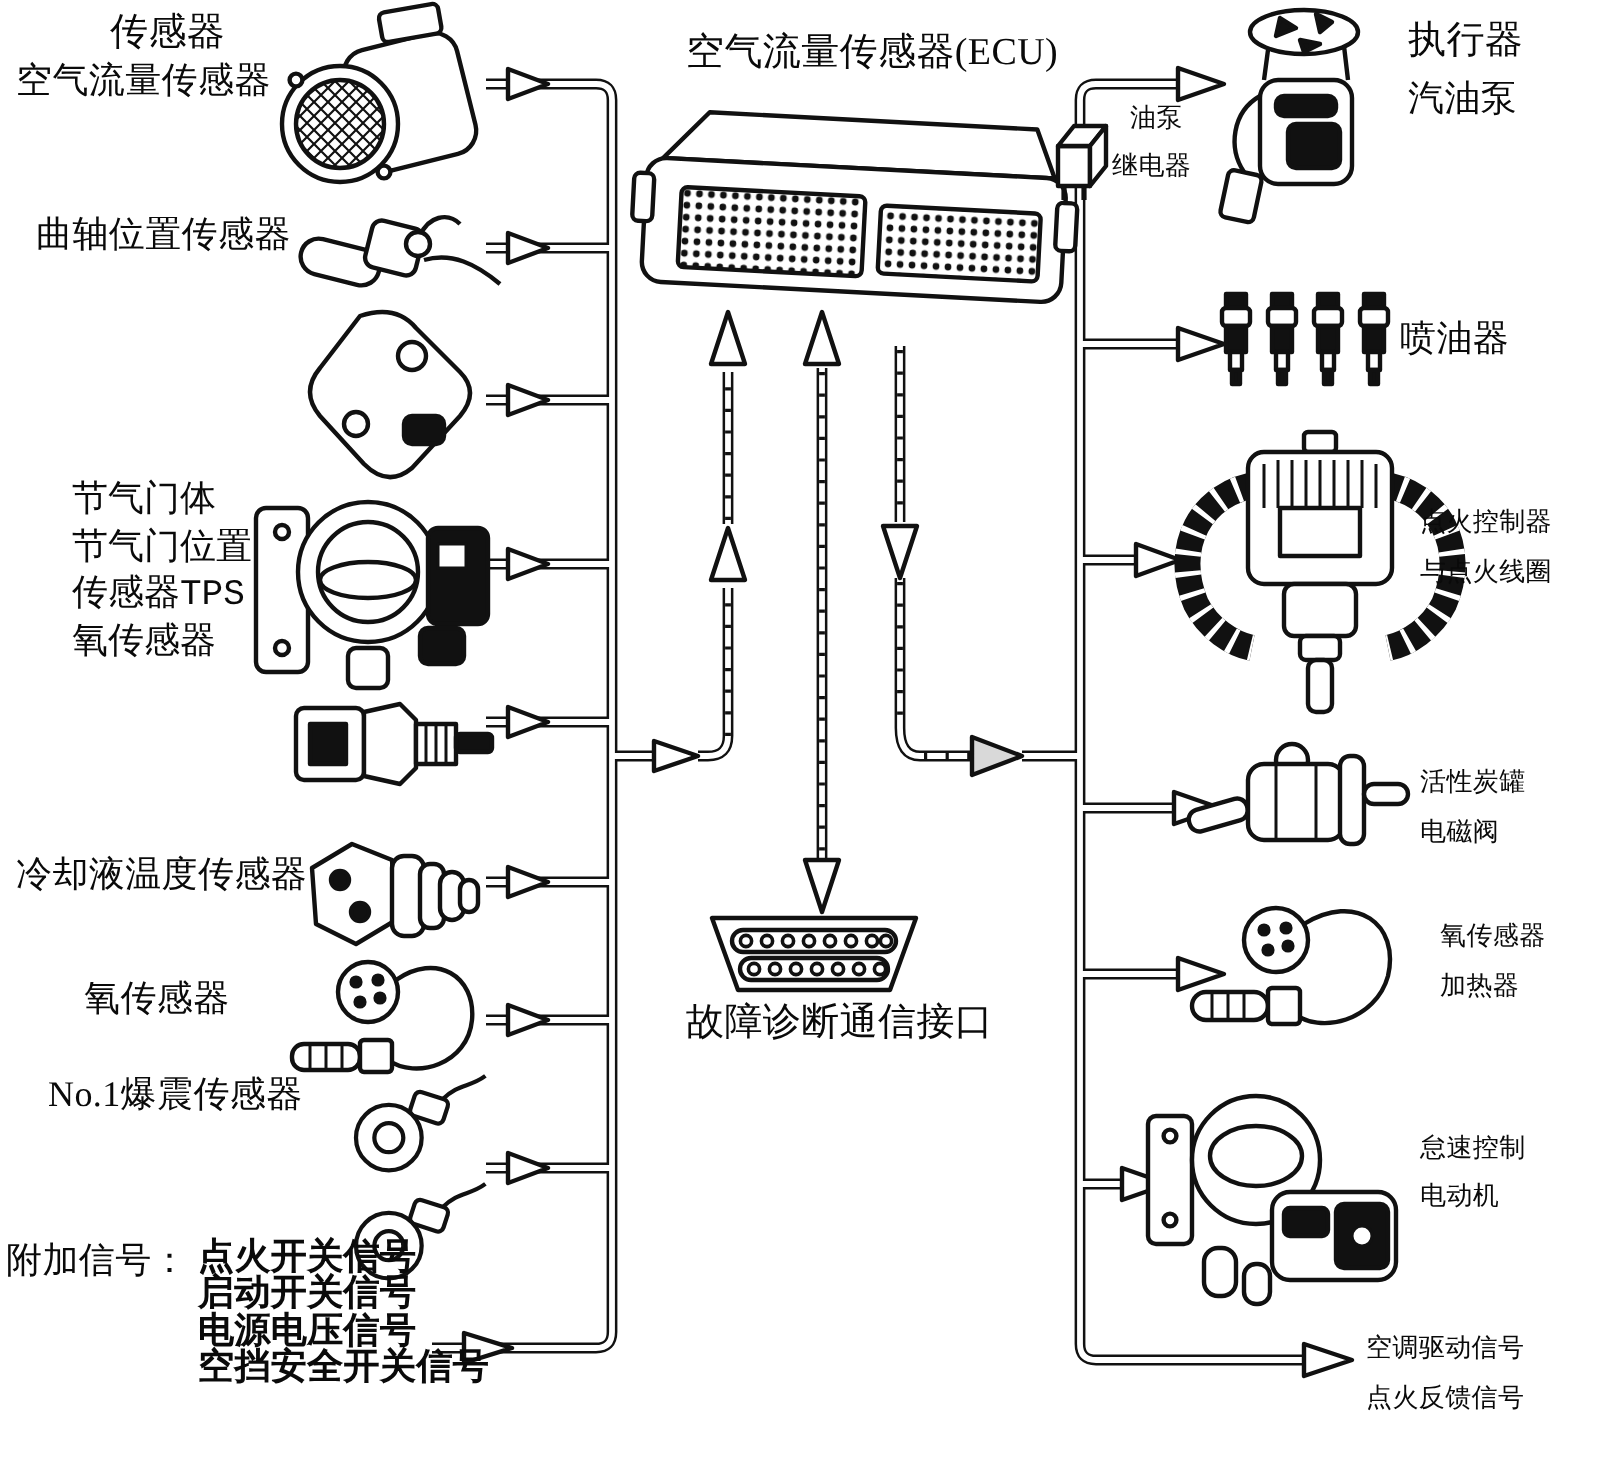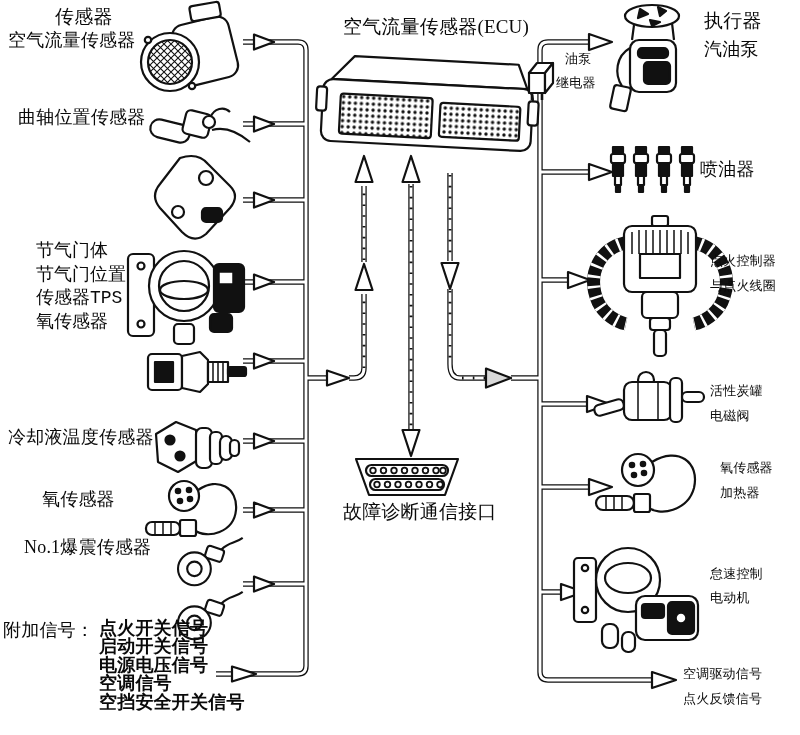--- a/index.html
+++ b/index.html
@@ -352,7 +352,6 @@
     <div>点火开关信号</div>
     <div>启动开关信号</div>
     <div>电源电压信号</div>
-    <div>空调信号</div>
     <div>空挡安全开关信号</div>
   </div>
 

